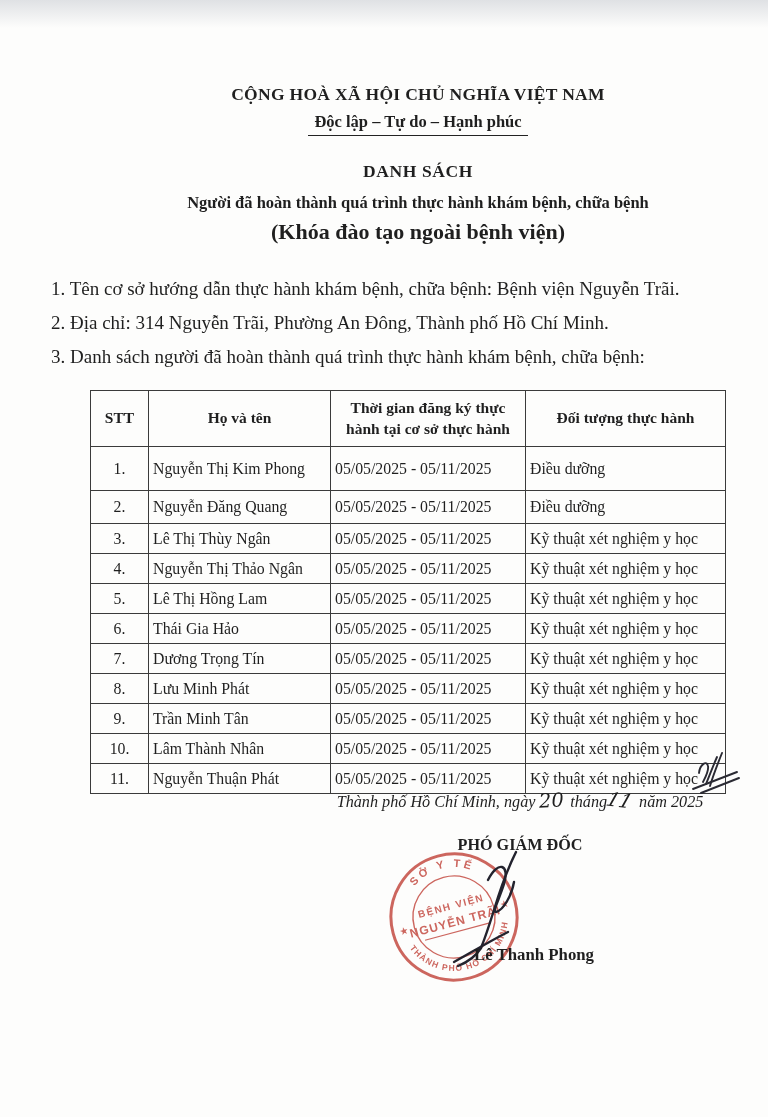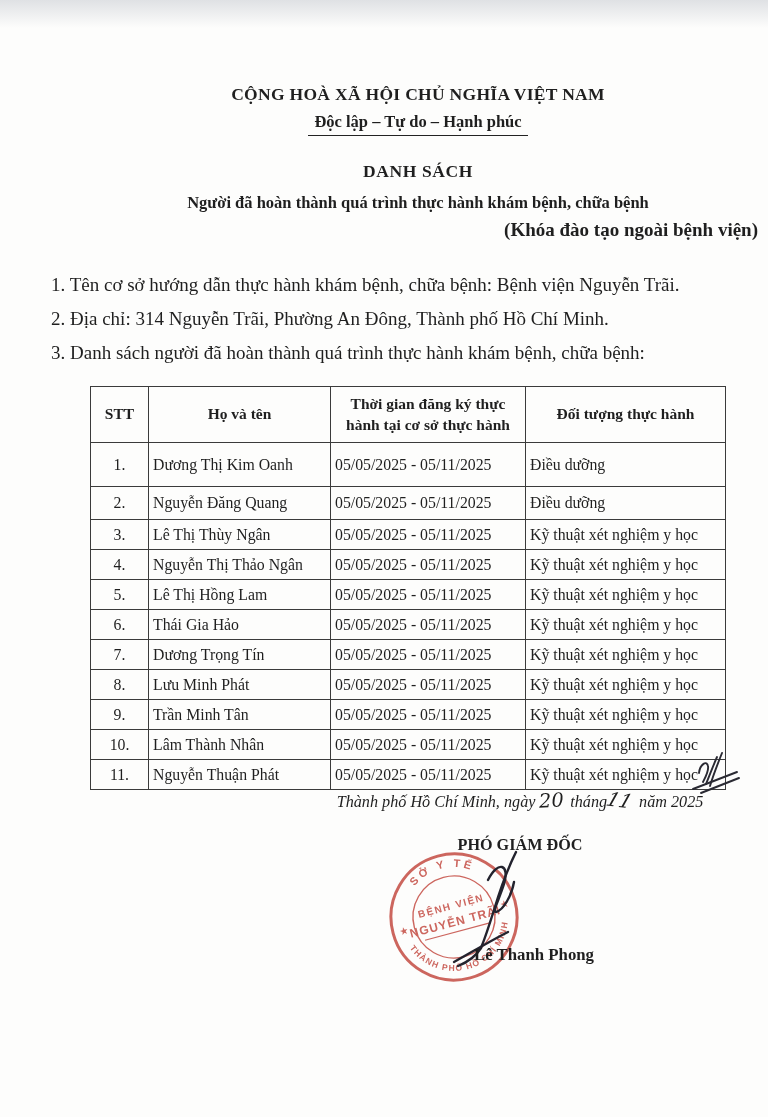--- a/index.html
+++ b/index.html
@@ -19,7 +19,7 @@
   .motto .u { display:inline-block; border-bottom:1.6px solid #232323; padding:0 6px 3px 6px; }
   .doc-title { margin-top:25px; font-size:17.5px; font-weight:bold; letter-spacing:.6px; }
   .doc-sub { margin-top:11px; font-size:16.5px; font-weight:bold; }
-  .doc-sub2 { margin-top:6px; font-size:19px; font-weight:bold;text-align:right; }
+  .doc-sub2 { margin-top:6px; font-size:22px; font-weight:bold; }
 
   .intro { margin:27px 25px 0 51px; font-size:19px; line-height:1.78; }
 

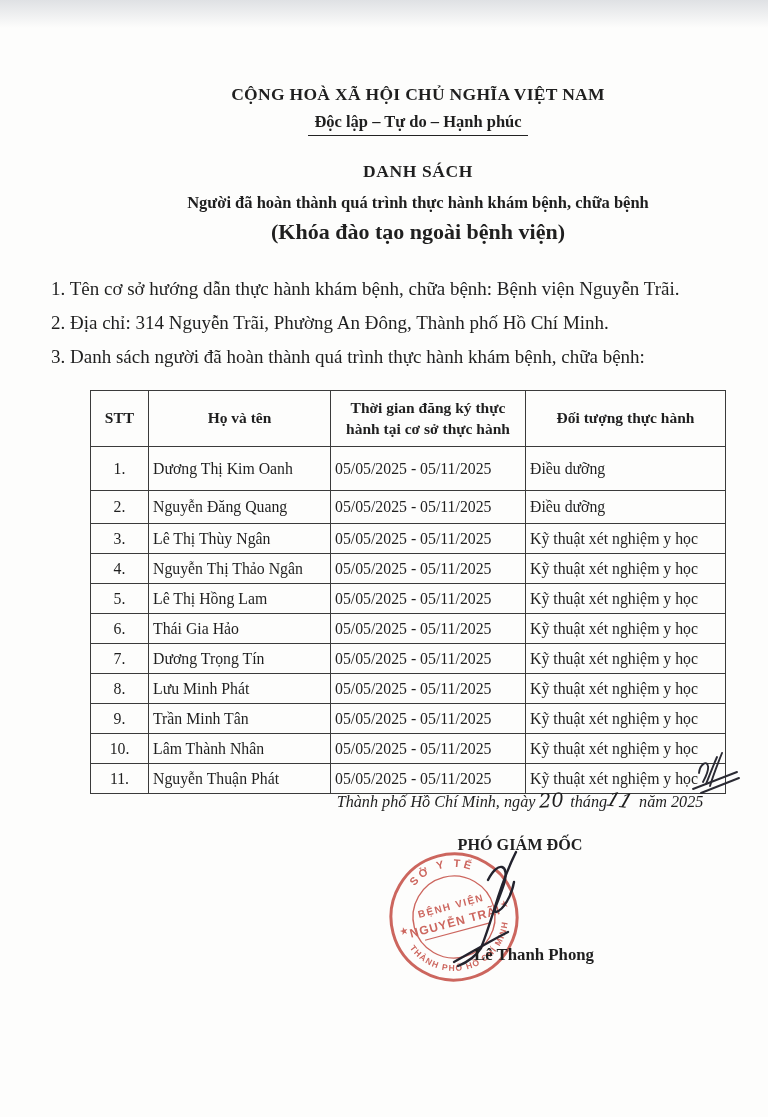--- a/index.html
+++ b/index.html
@@ -98,7 +98,7 @@
     <tbody>
       <tr>
           <td class="c-stt">1.</td>
-          <td class="c-name">Dương Thị Kim Oanh</td>
+          <td class="c-name">Nguyễn Thị Kim Phong</td>
           <td class="c-period">05/05/2025 - 05/11/2025</td>
           <td class="c-role">Điều dưỡng</td>
         </tr>

